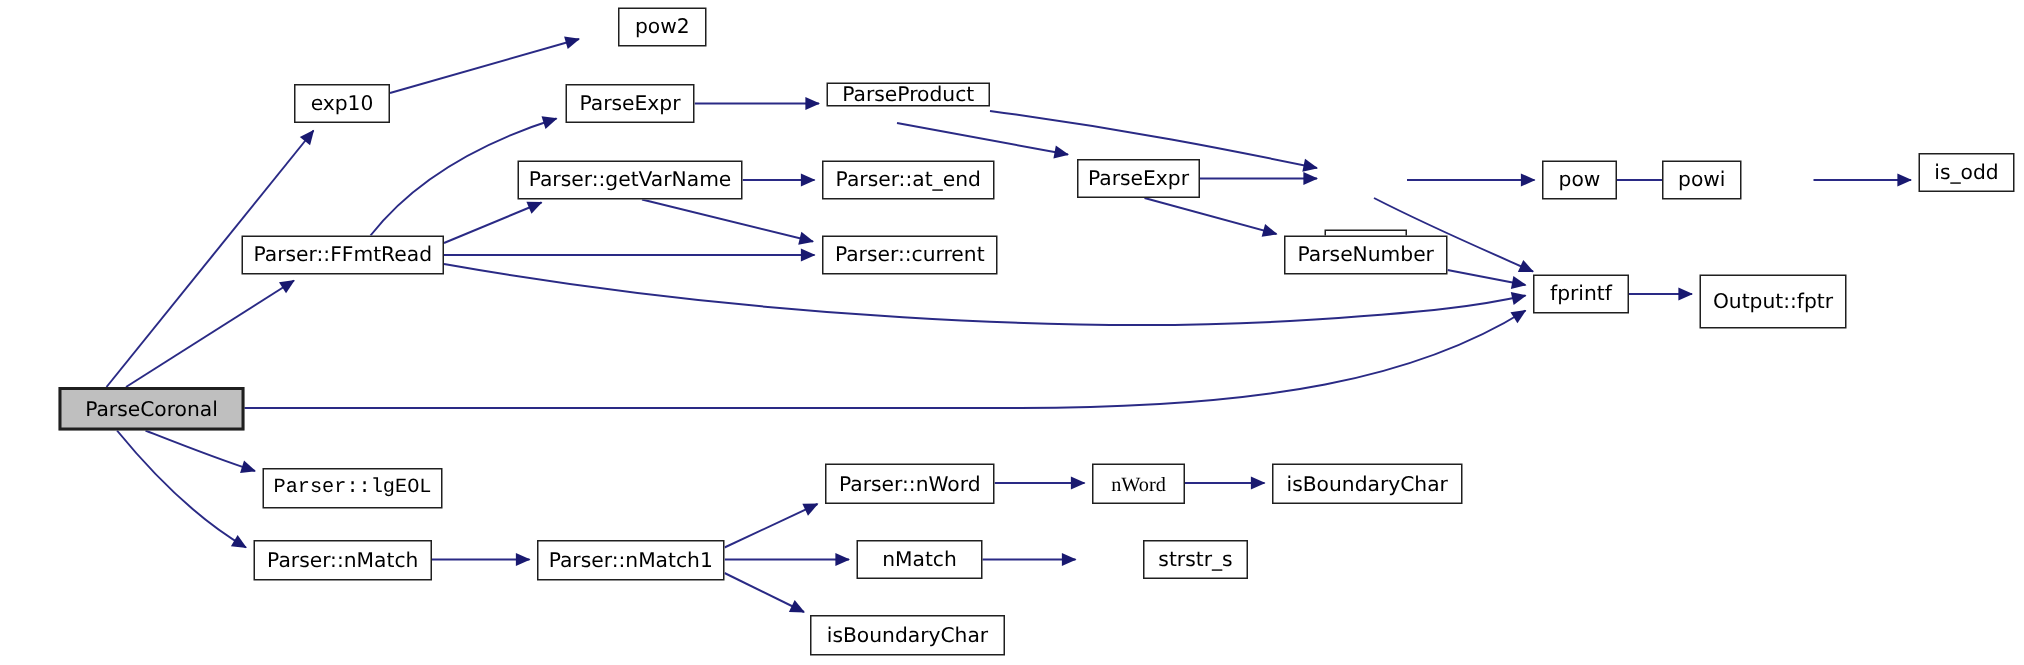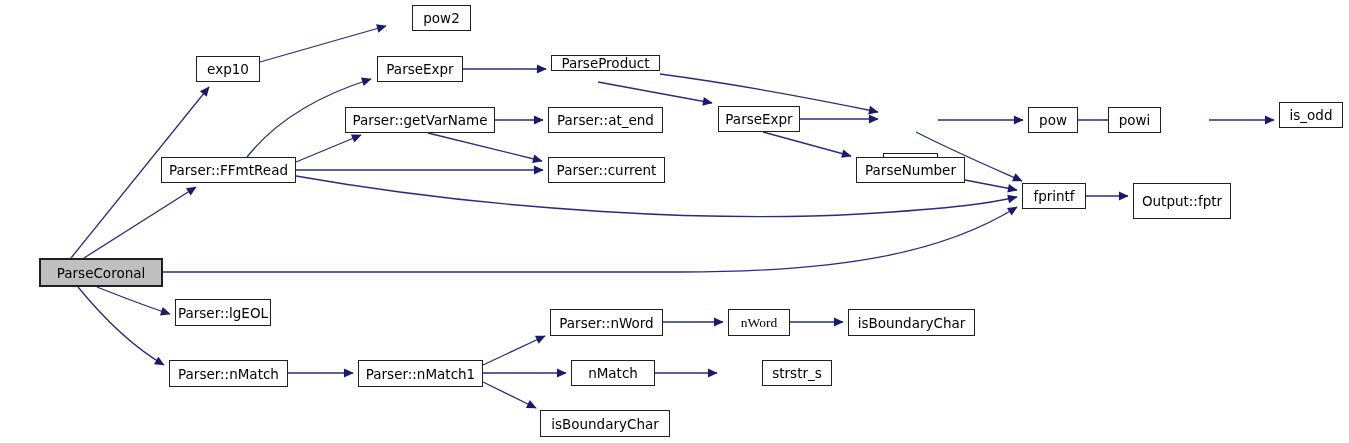--- a/index.html
+++ b/index.html
@@ -96,7 +96,7 @@
       <div class="node" style="left: 1279px; top: 102px; width: 64px; height: 26px;">is_odd</div>
       <div class="node" style="left: 1022px; top: 183px; width: 64px; height: 26px;">fprintf</div>
       <div class="node" style="left: 1133px; top: 183px; width: 98px; height: 36px;">Output::fptr</div>
-      <div class="node" style="left: 175px; top: 299px; width: 96px; height: 27px;">Parser::lgEOL</div>
+      <div class="node" style="left: 175px; top: 312px; width: 120px; height: 27px; font-family: Liberation Mono, monospace;">Parser::lgEOL</div>
       <div class="node" style="left: 169px; top: 360px; width: 119px; height: 27px;">Parser::nMatch</div>
       <div class="node" style="left: 358px; top: 360px; width: 125px; height: 27px;">Parser::nMatch1</div>
       <div class="node" style="left: 550px; top: 309px; width: 113px; height: 27px;">Parser::nWord</div>

